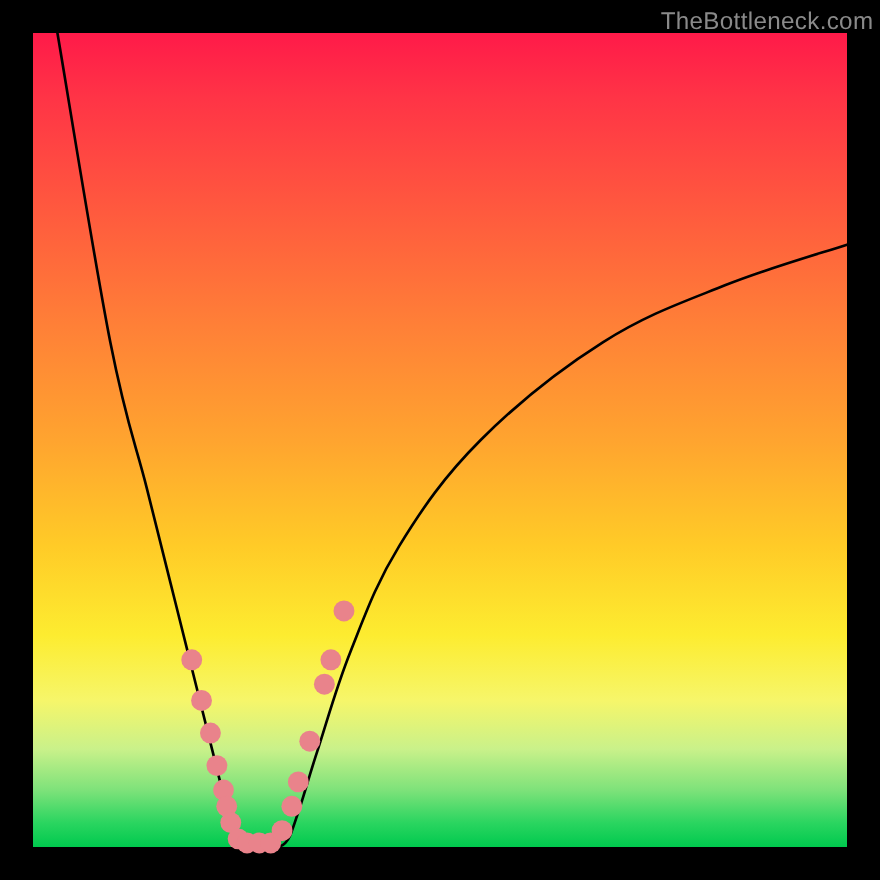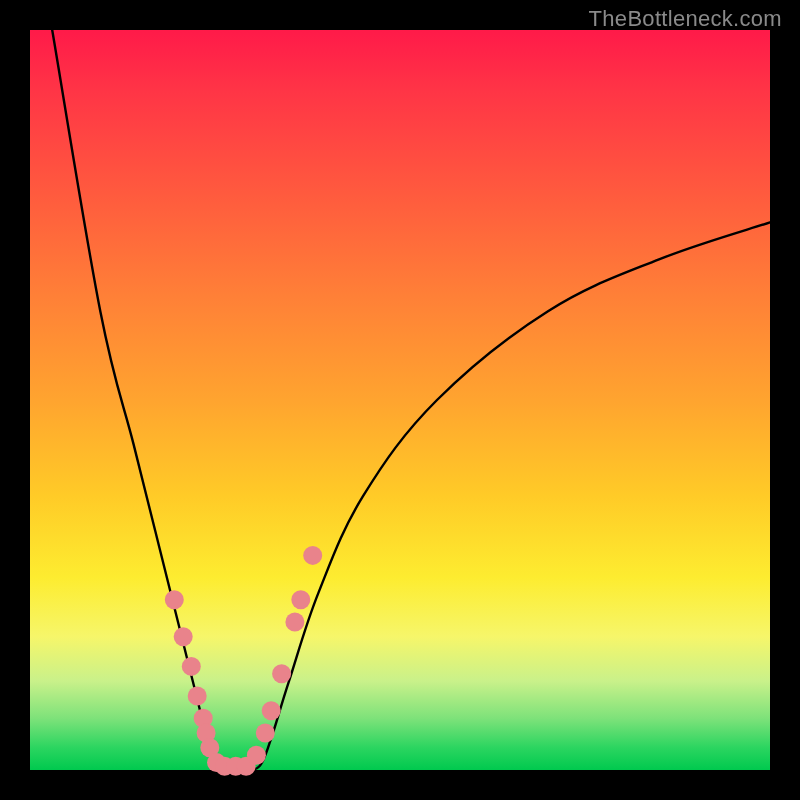--- a/index.html
+++ b/index.html
@@ -43,7 +43,7 @@
   .watermark {
     position: absolute;
     top: 6px;
-    right: 18px;
+    right: 6px;
     color: #8a8a8a;
     font-size: 22px;
     letter-spacing: 0.3px;

